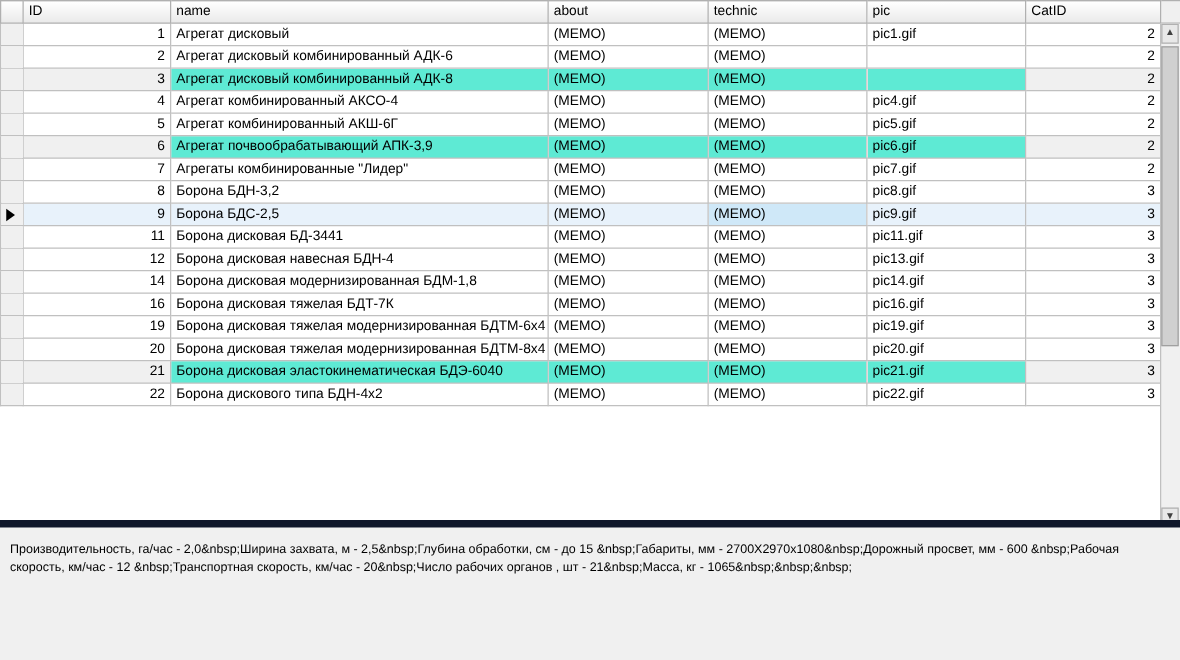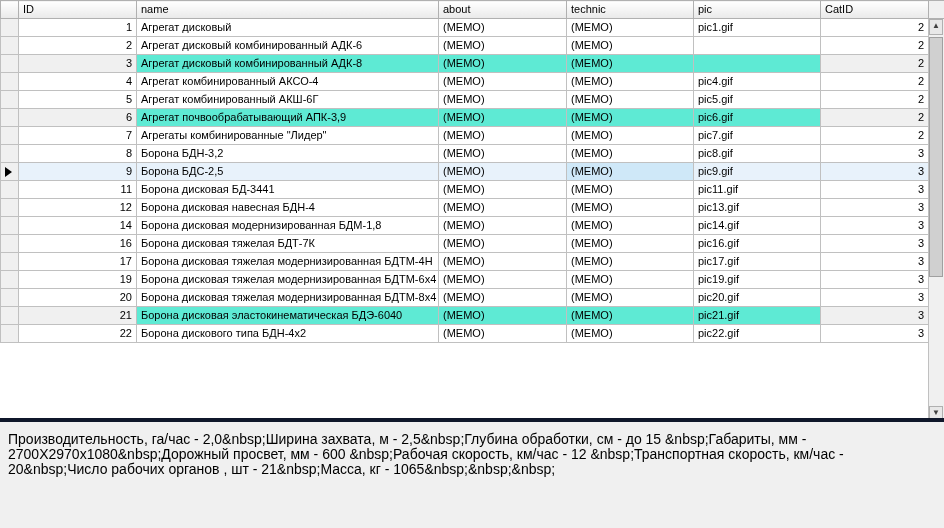--- a/index.html
+++ b/index.html
@@ -18,7 +18,7 @@
     height: 422px;
     overflow: hidden;
     position: relative;
-    border-bottom: 4px solid #0f172a;
+    border-bottom: 6px solid #0f172a;
     box-sizing: border-box;
   }
   table {

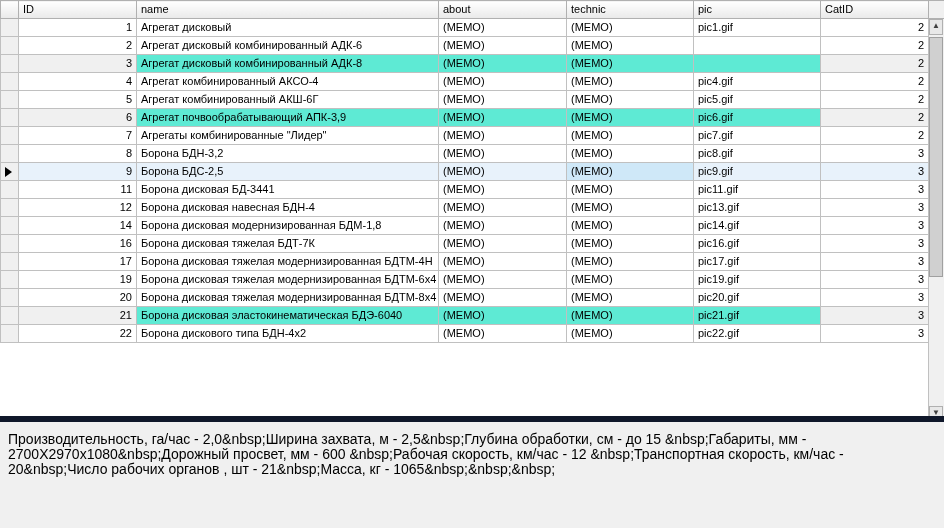--- a/index.html
+++ b/index.html
@@ -287,16 +287,6 @@
         </tr>
         <tr class="">
           <td class="indicator"></td>
-          <td class="data rownum">17</td>
-          <td class="data ">Борона дисковая тяжелая модернизированная БДТМ-4Н</td>
-          <td class="data ">(MEMO)</td>
-          <td class="data ">(MEMO)</td>
-          <td class="data ">pic17.gif</td>
-          <td class="data catid">3</td>
-          <td class="data"></td>
-        </tr>
-        <tr class="">
-          <td class="indicator"></td>
           <td class="data rownum">19</td>
           <td class="data ">Борона дисковая тяжелая модернизированная БДТМ-6х4</td>
           <td class="data ">(MEMO)</td>

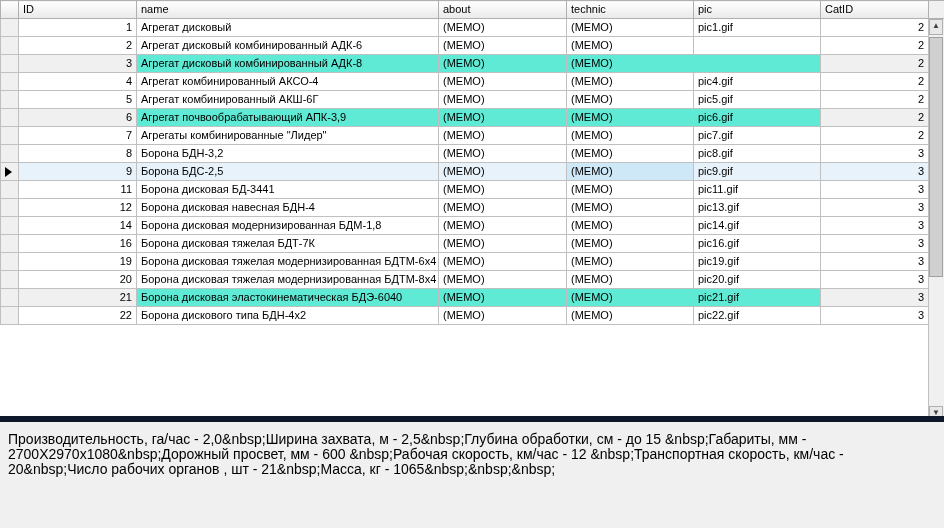--- a/index.html
+++ b/index.html
@@ -119,7 +119,7 @@
     box-sizing: border-box;
     background: #f0f0f0;
     padding: 10px 8px;
-    font-size: 14px;
+    font-size: 10px;
     color: #000000;
     line-height: 15px;
     overflow: hidden;

